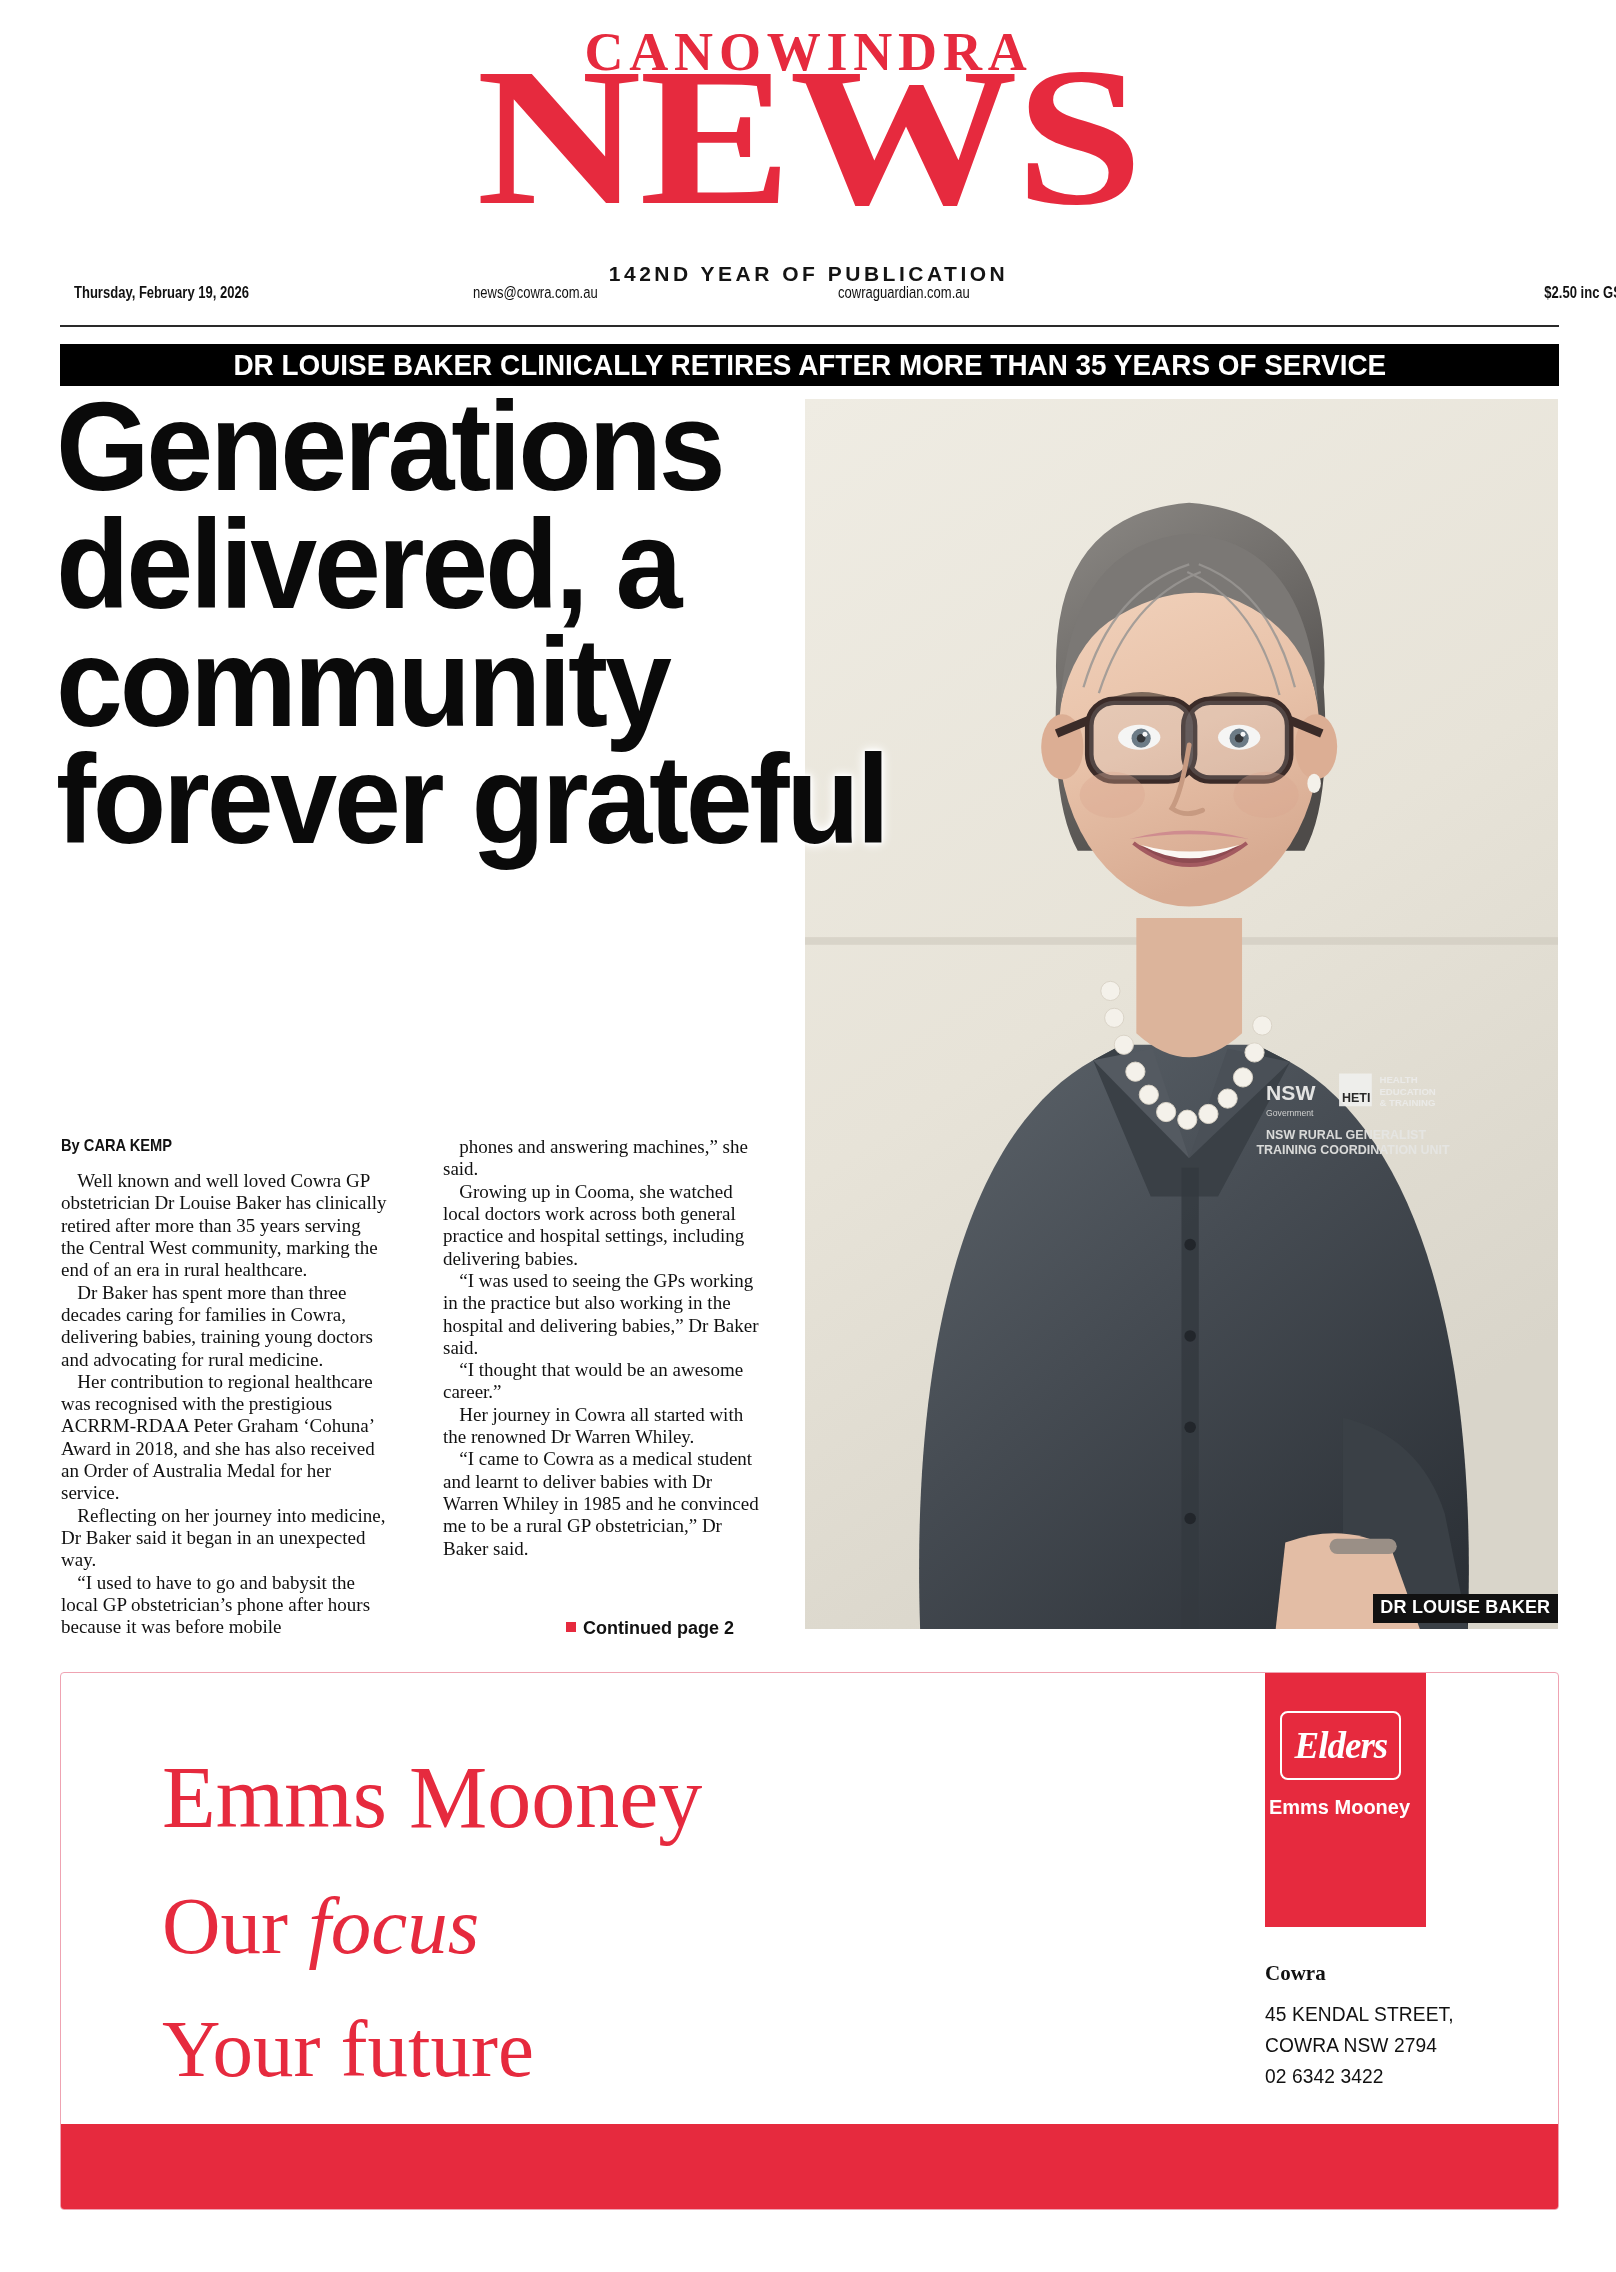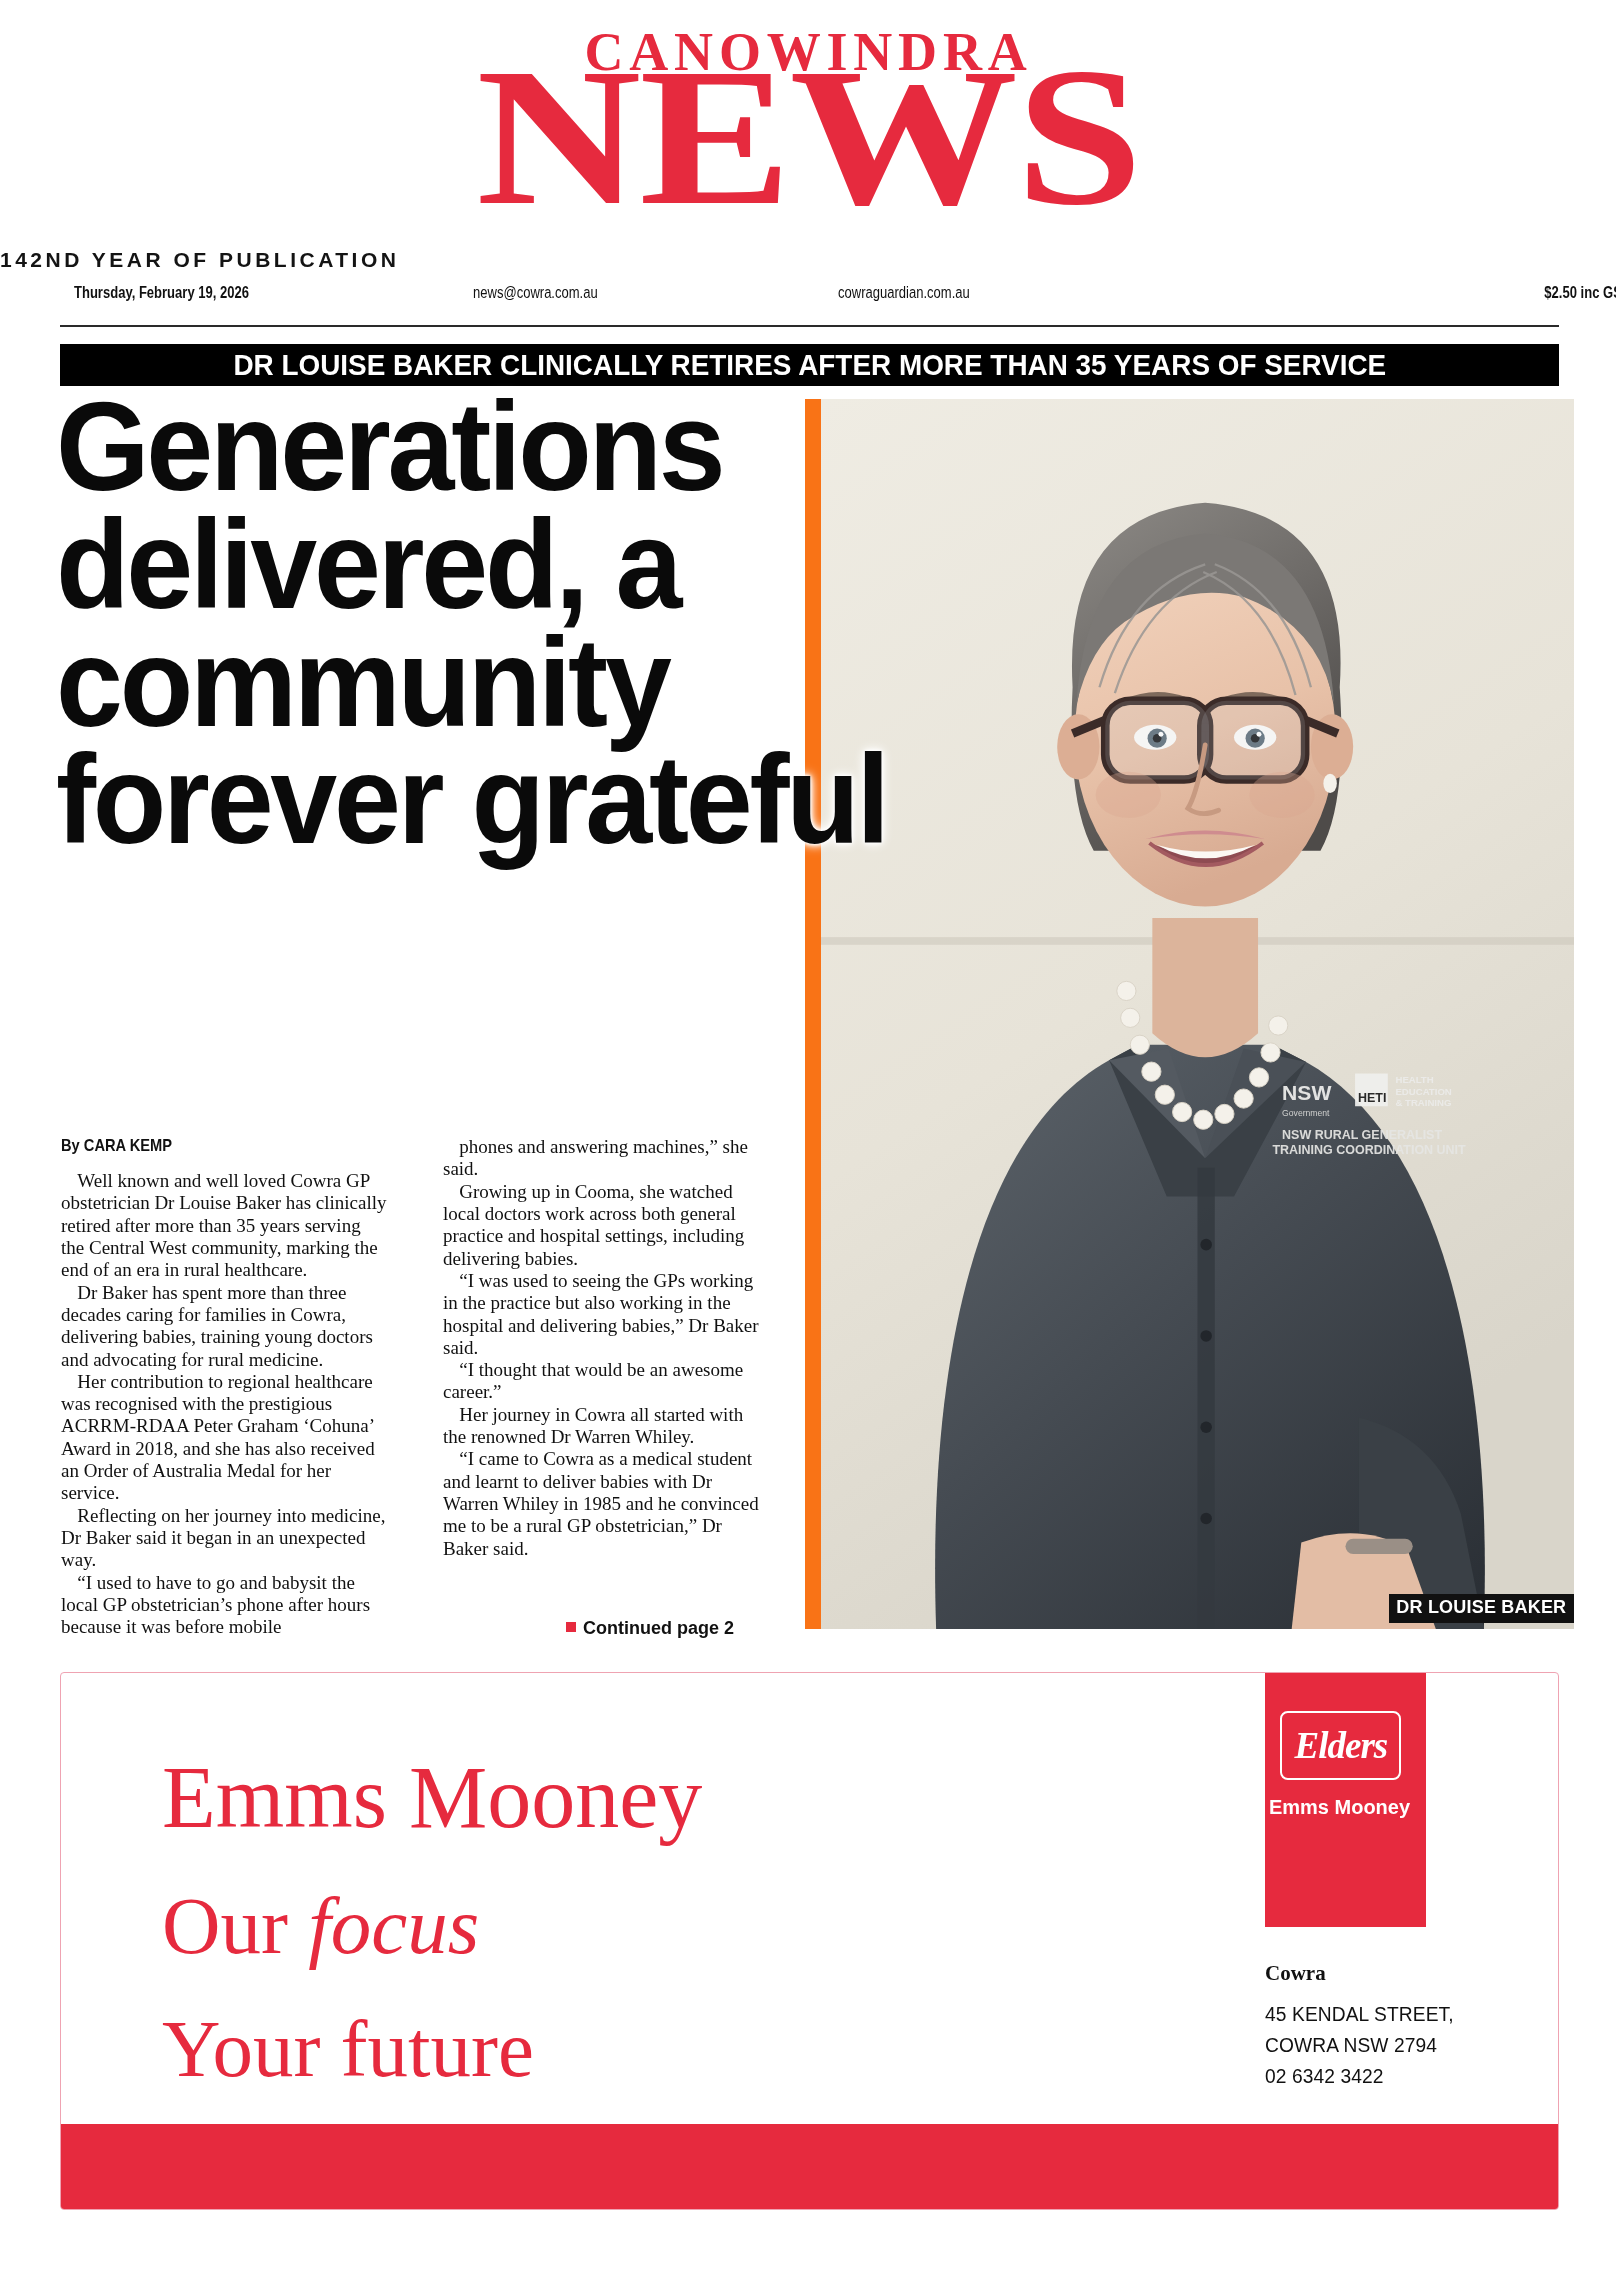--- a/index.html
+++ b/index.html
@@ -35,7 +35,7 @@
     transform:scaleX(1.16);
   }
   .mh-year{
-    position:absolute;left:0;top:248px;width:1617px;text-align:left;
+    position:absolute;left:0;top:262px;width:1617px;text-align:center;
     font-family:"Liberation Sans",sans-serif;
     font-weight:700;
     font-size:21px;

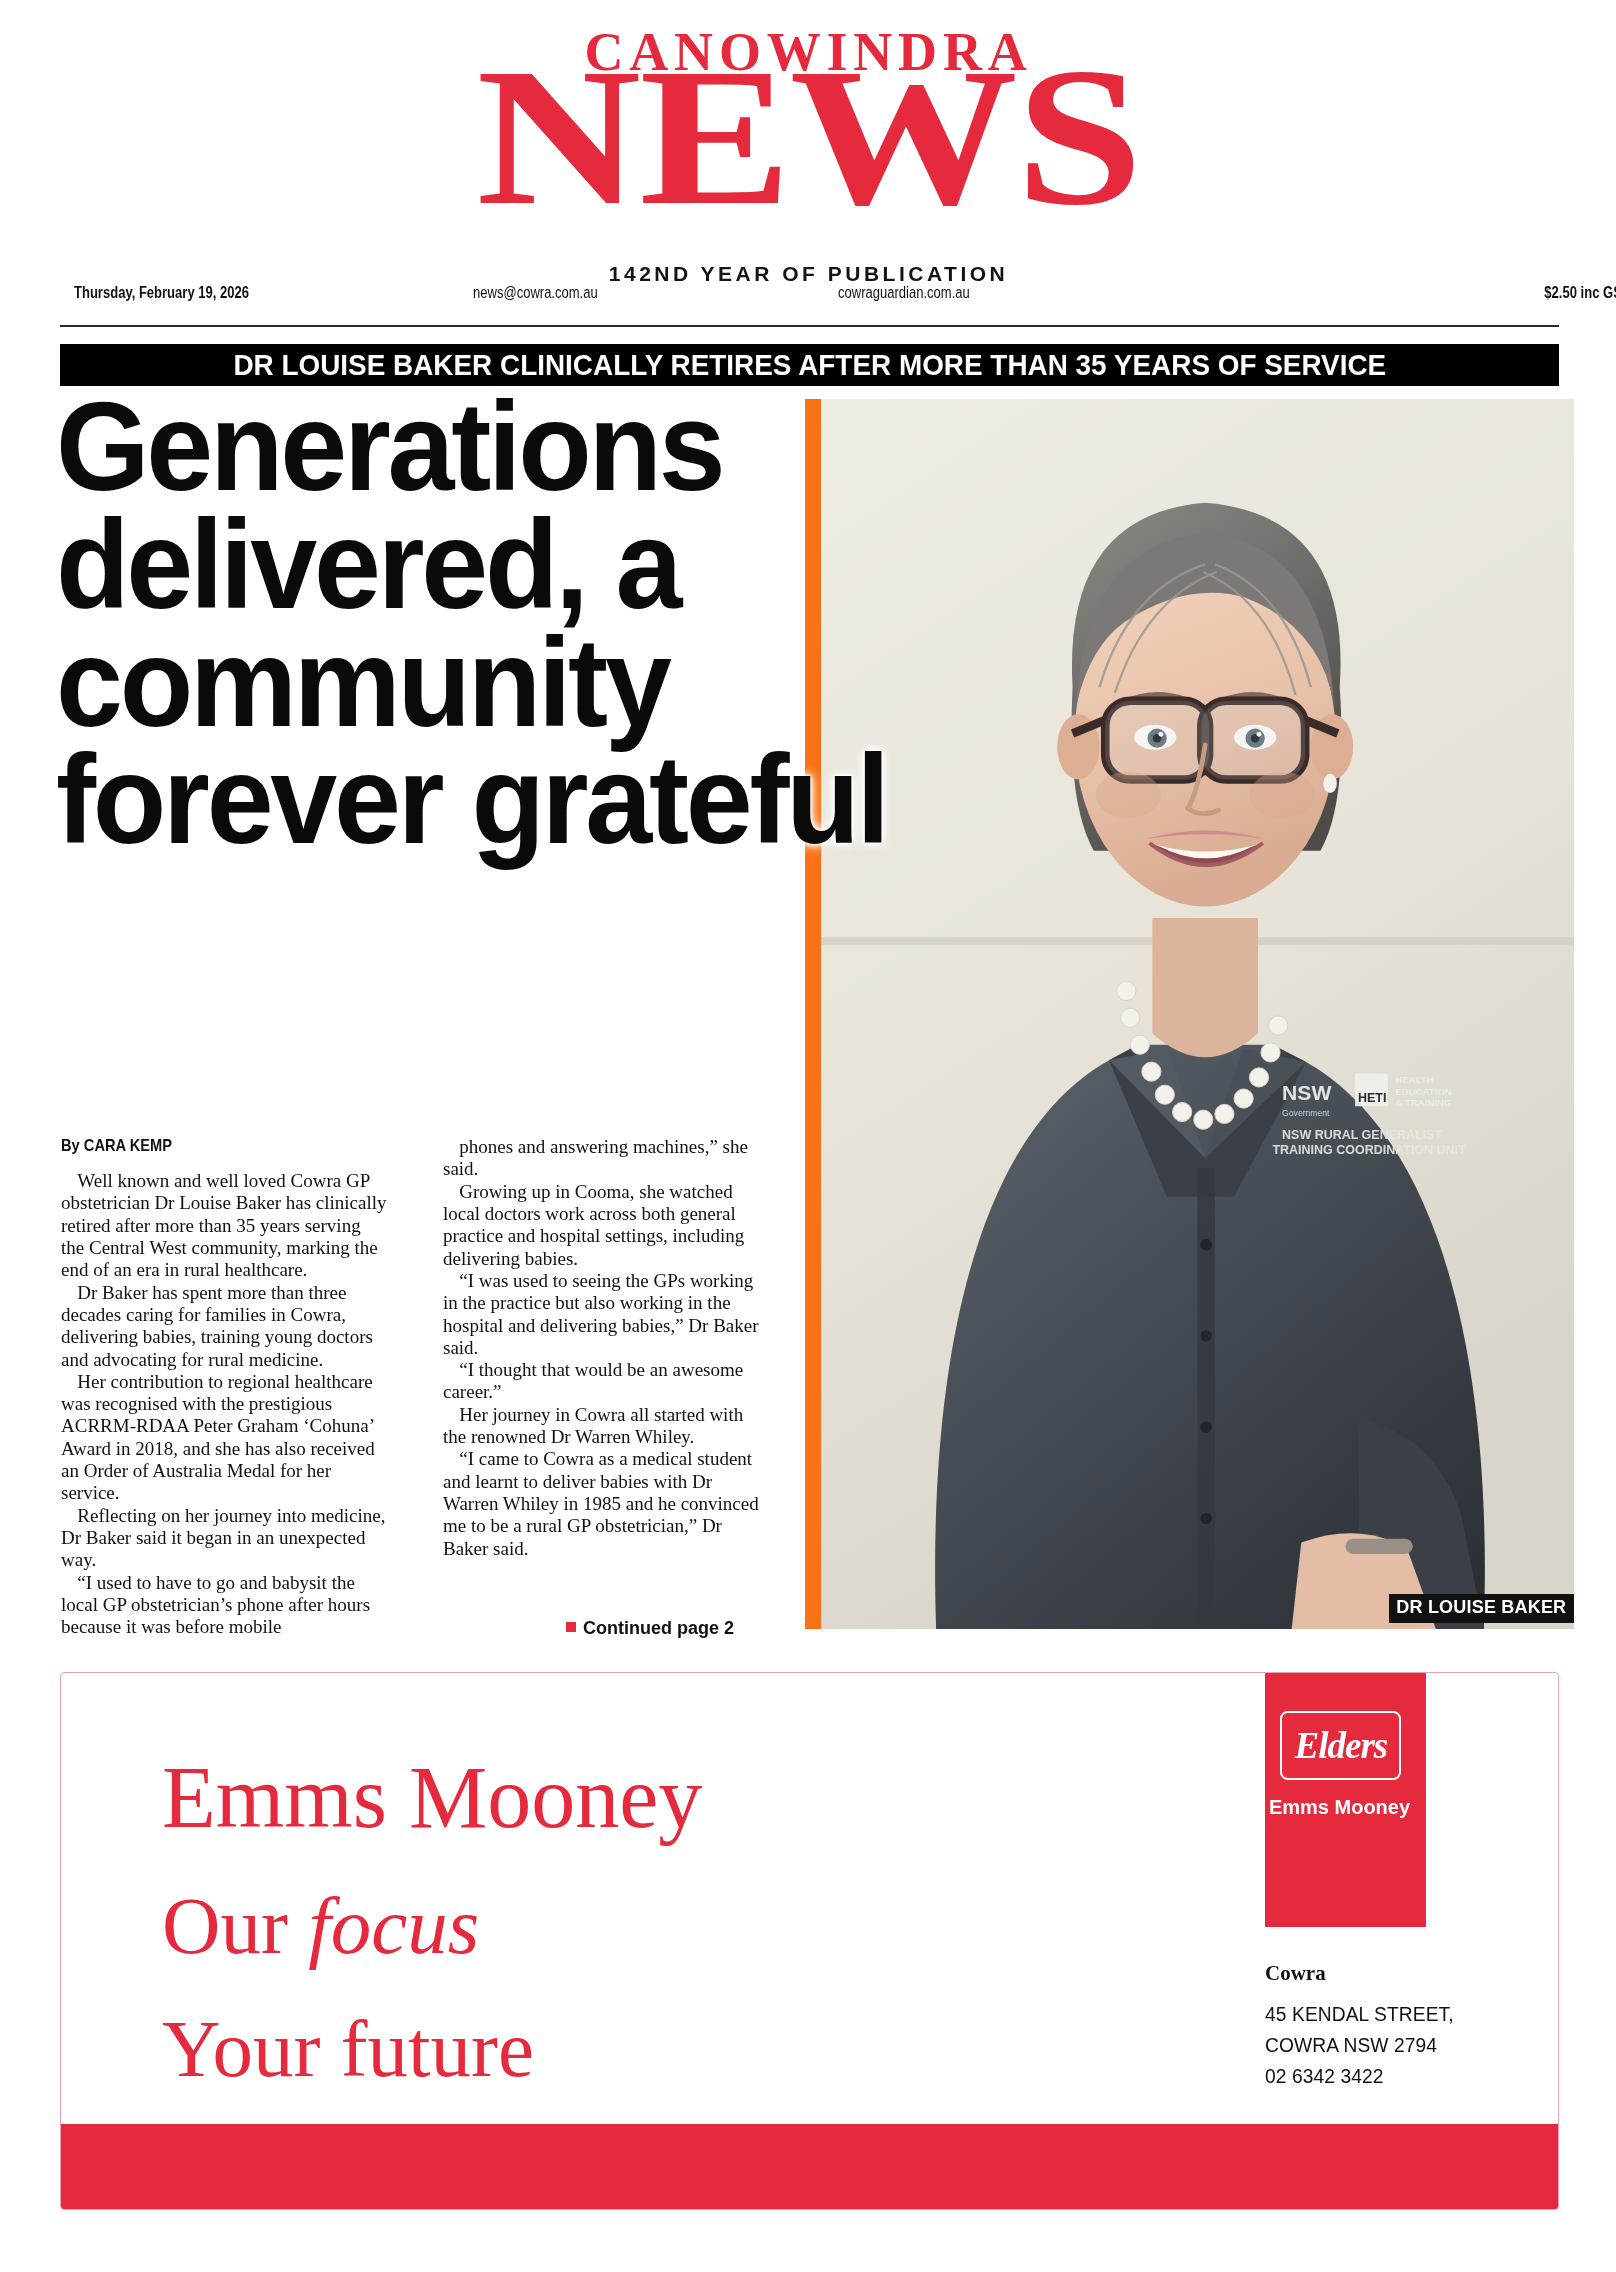--- a/index.html
+++ b/index.html
@@ -76,8 +76,7 @@
   .photo{
     position:absolute;left:805px;top:399px;width:753px;height:1230px;
     overflow:hidden;
-    background:#f97316;
-    padding-left:16px;
+    background:#e5e5e5;
   }
   .photo svg{display:block;width:753px;height:1230px;}
   .photo-caption{

